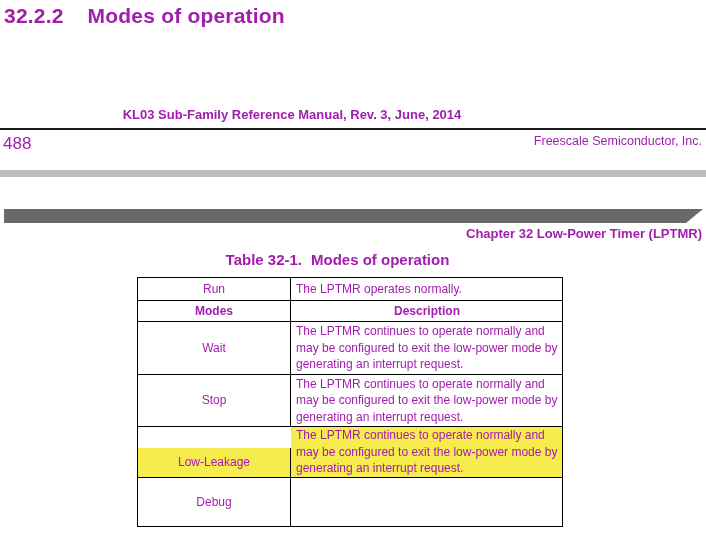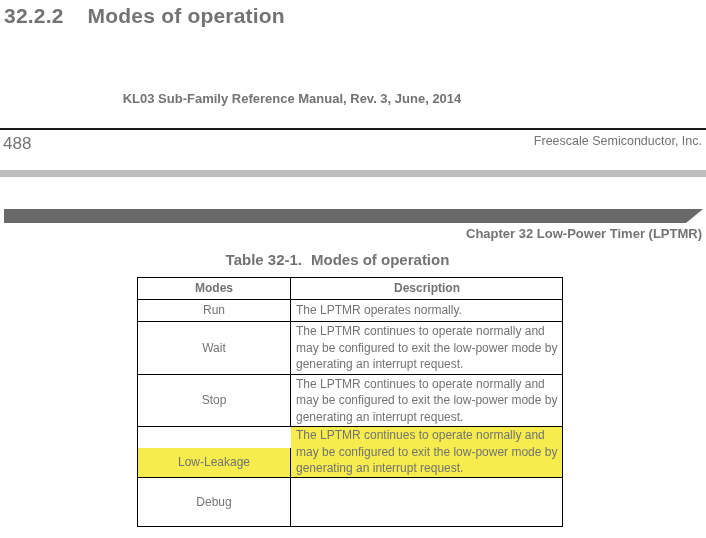--- a/index.html
+++ b/index.html
@@ -6,7 +6,7 @@
   html,body { background:#ffffff; }
   .page {
     position:relative; width:706px; height:538px; background:#fff;
-    font-family:"Liberation Sans", sans-serif; color:#737373; overflow:hidden;
+    font-family:"Liberation Sans", sans-serif; color:#a21caf; overflow:hidden;
   }
   
   .section-heading {

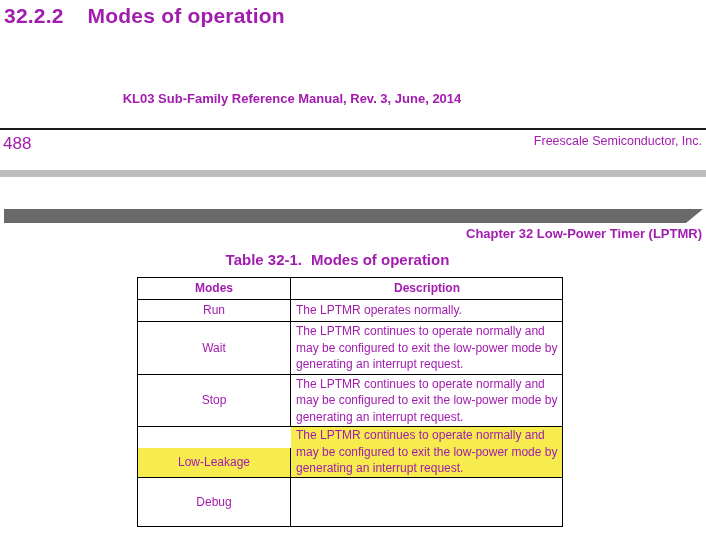--- a/index.html
+++ b/index.html
@@ -21,7 +21,7 @@
   }
   
   .manual-title {
-    position:absolute; left:0; top:91px; width:584px;
+    position:absolute; left:0; top:107px; width:584px;
     text-align:center; font-size:13px; font-weight:bold;
   }
   .footer-rule {

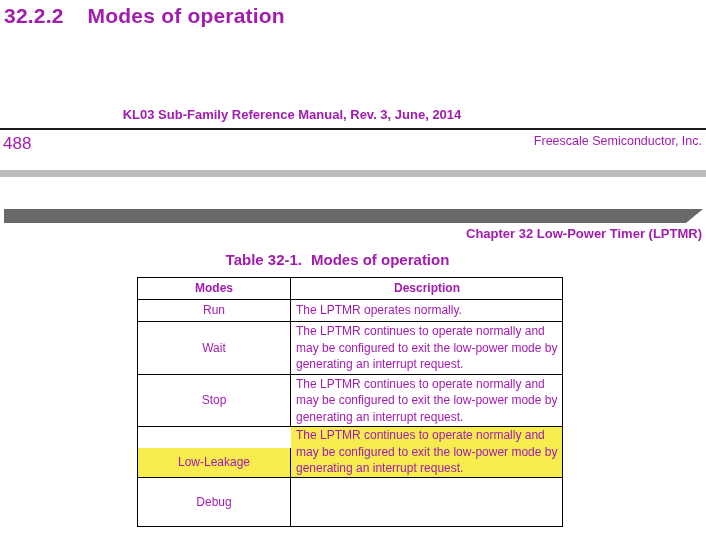--- a/index.html
+++ b/index.html
@@ -103,13 +103,13 @@
   </div>
 
   <div class="doc-table">
+    <div class="trow r0">
+      <div class="cell-mode">Run</div>
+      <div class="cell-desc">The LPTMR operates normally.</div>
+    </div>
     <div class="trow thead">
       <div class="cell-mode">Modes</div>
       <div class="cell-desc">Description</div>
-    </div>
-    <div class="trow r0">
-      <div class="cell-mode">Run</div>
-      <div class="cell-desc">The LPTMR operates normally.</div>
     </div>
     <div class="trow r1">
       <div class="cell-mode">Wait</div>

